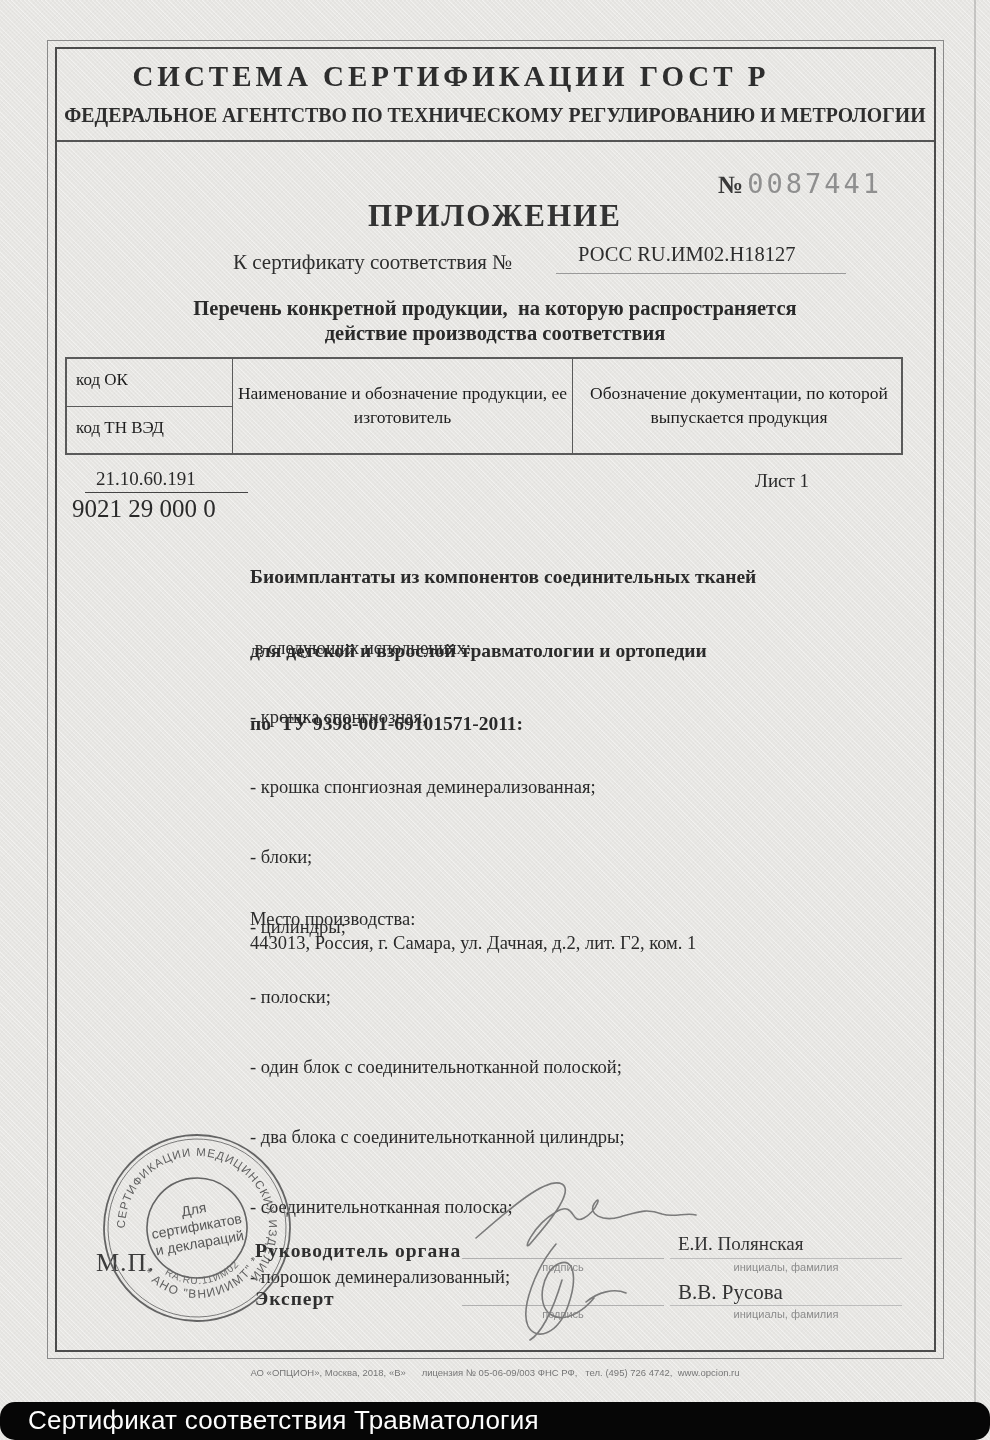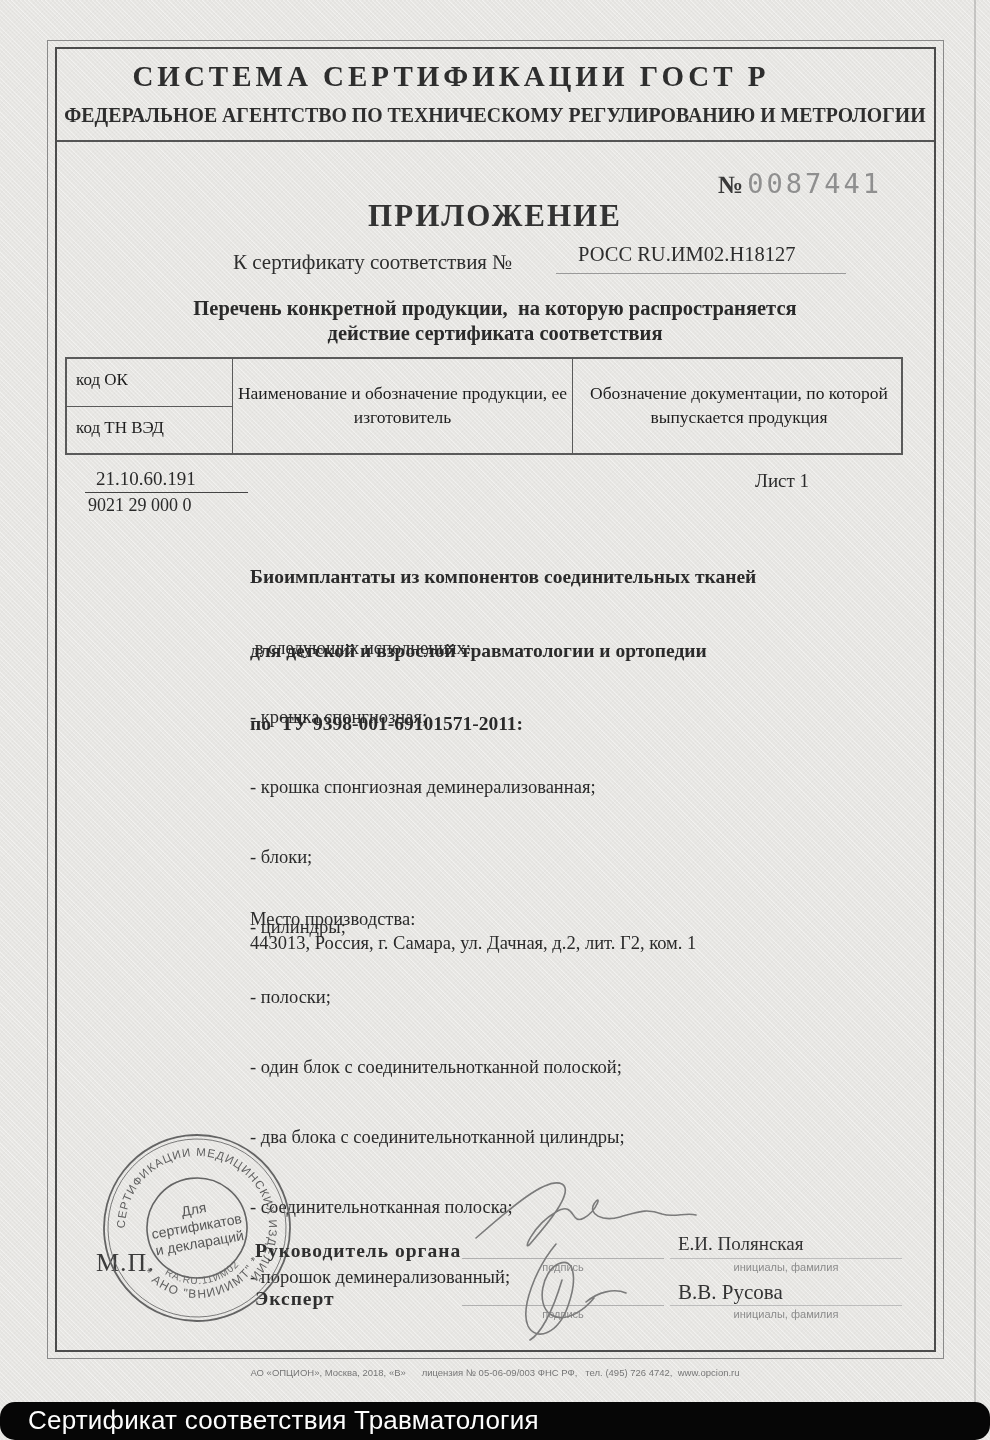--- a/index.html
+++ b/index.html
@@ -113,7 +113,7 @@
   <div class="cert-underline"></div>
 
   <div class="subtitle1">Перечень конкретной продукции,  на которую распространяется</div>
-  <div class="subtitle2">действие сертификата соответствия</div>
+  <div class="subtitle2">действие производства соответствия</div>
 
   <div class="tbl">
     <div class="v1"></div>

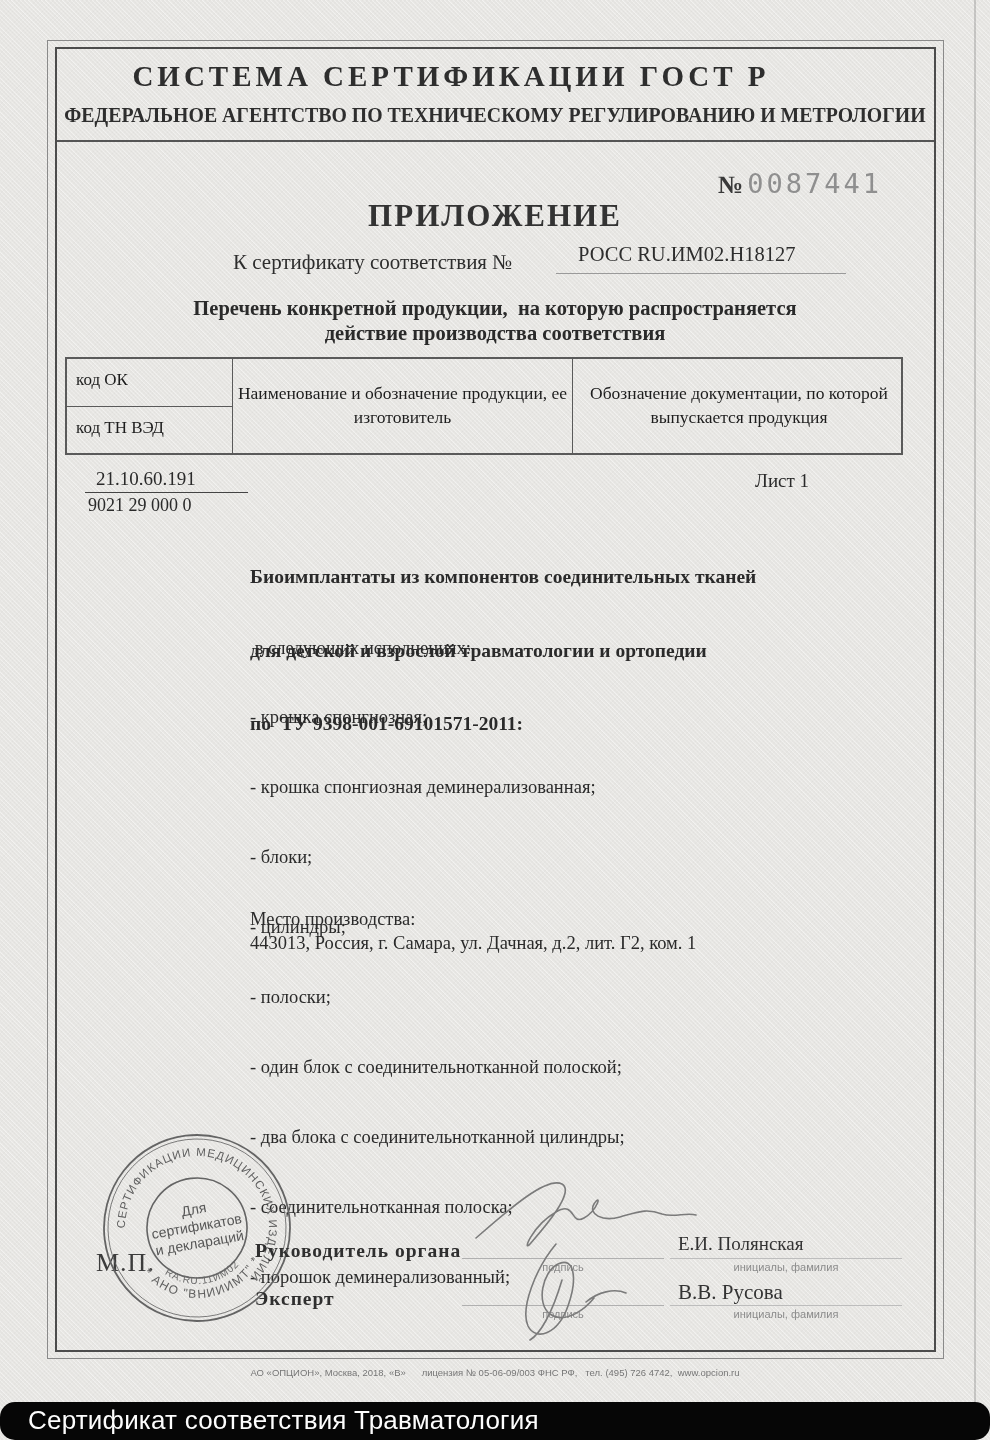--- a/index.html
+++ b/index.html
@@ -49,7 +49,7 @@
 
   .code-ok   { position:absolute; left:96px; top:468px; font-size:19px; }
   .code-line { position:absolute; left:85px; top:492px; width:163px; height:1px; background:#444; }
-  .code-tn   { position:absolute; left:88px; top:495px; font-size:18px;text-align:center; }
+  .code-tn   { position:absolute; left:72px; top:495px; font-size:25px;text-align:center; }
   .sheet     { position:absolute; left:755px; top:470px; font-size:19px; }
 
   .prod-title { position:absolute; left:250px; top:516px; width:600px;

